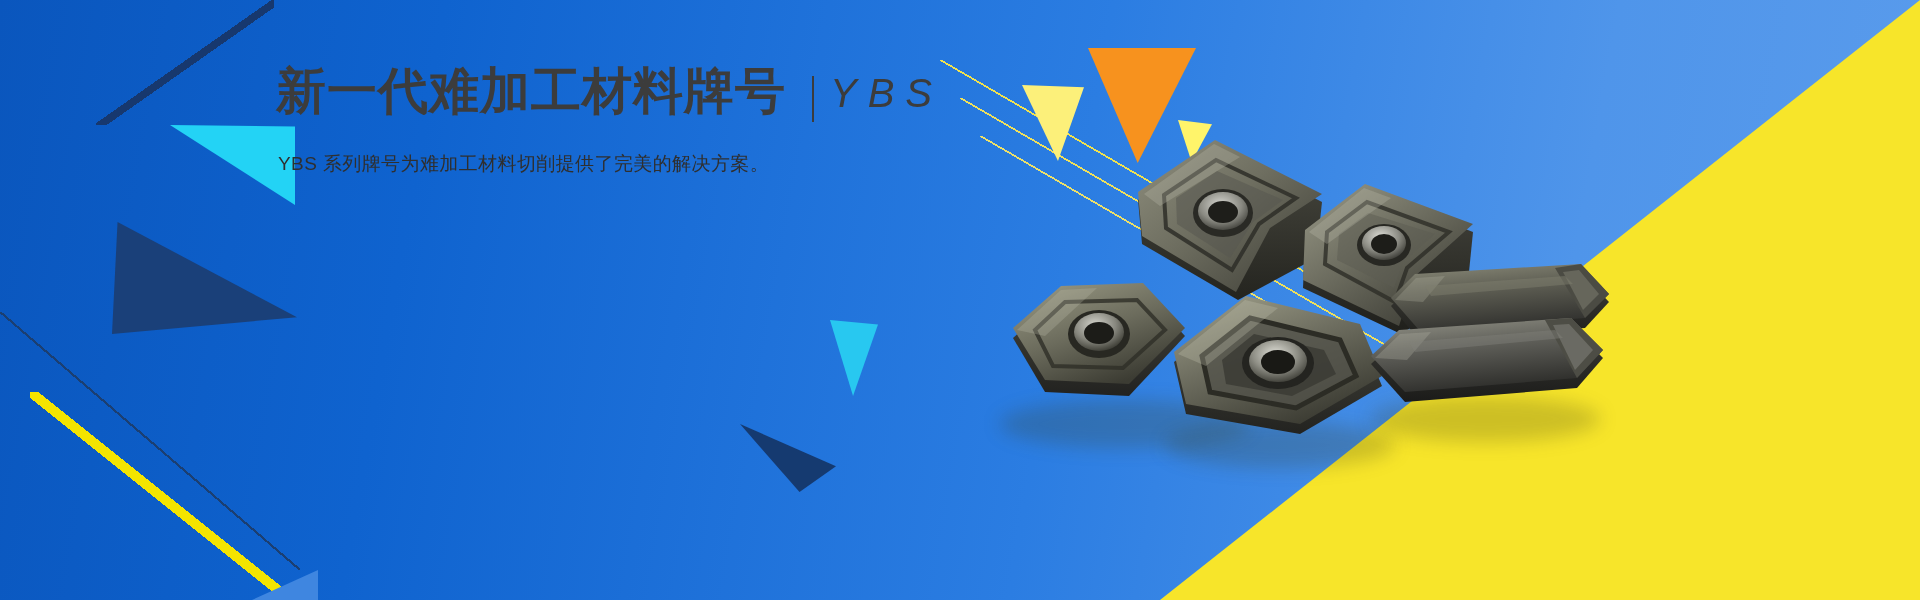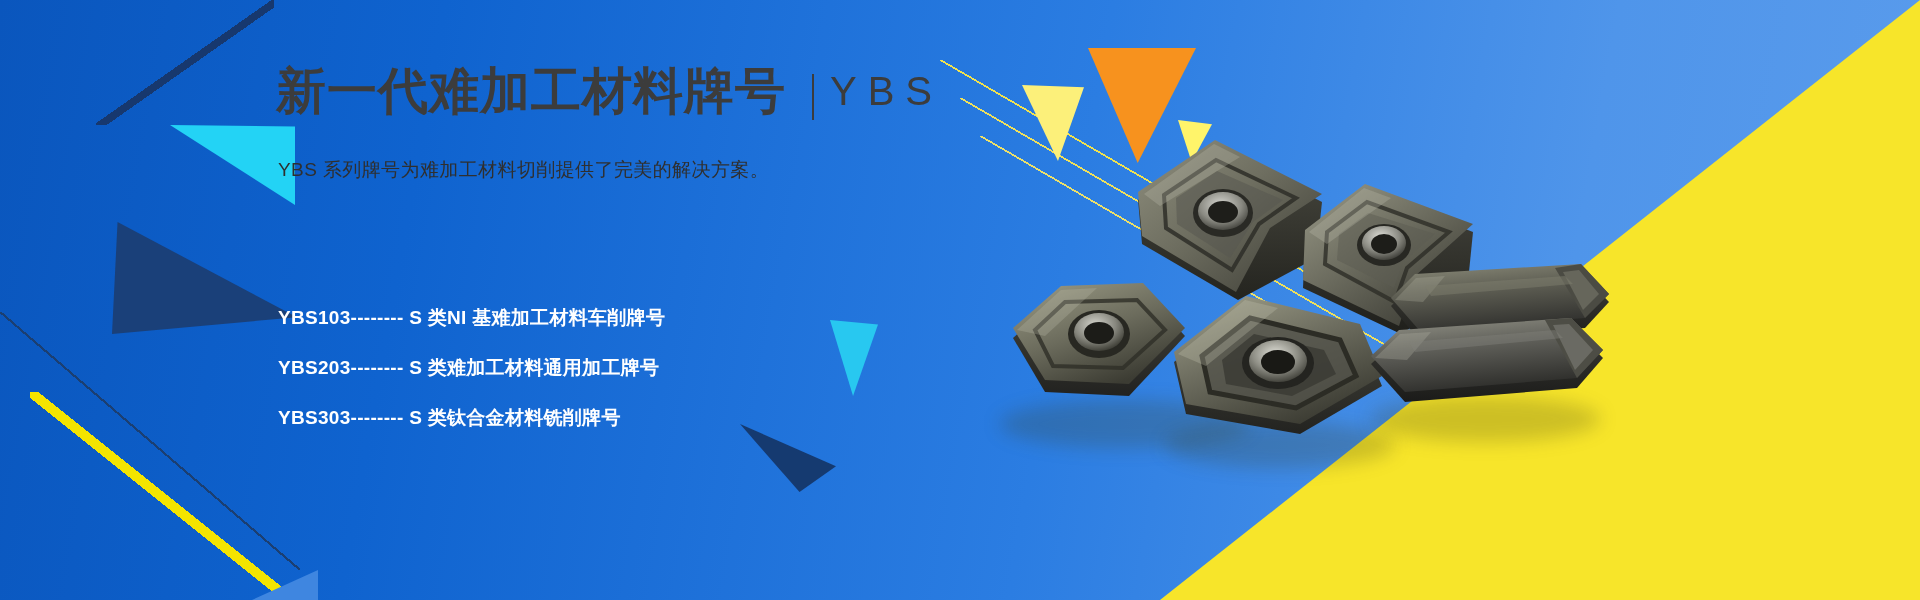--- a/index.html
+++ b/index.html
@@ -90,7 +90,7 @@
 
   
   .copy{position:absolute;left:276px;top:0;width:760px;height:600px;}
-  .title-row{position:absolute;top:66px;left:0;display:flex;align-items:center;white-space:nowrap;}
+  .title-row{position:absolute;top:66px;left:0;display:flex;align-items:flex-end;white-space:nowrap;}
   .title-cn{
     font-size:50px;font-weight:700;color:#3c3c3c;letter-spacing:1px;line-height:1;
     font-family:"Liberation Sans","DejaVu Sans",sans-serif;

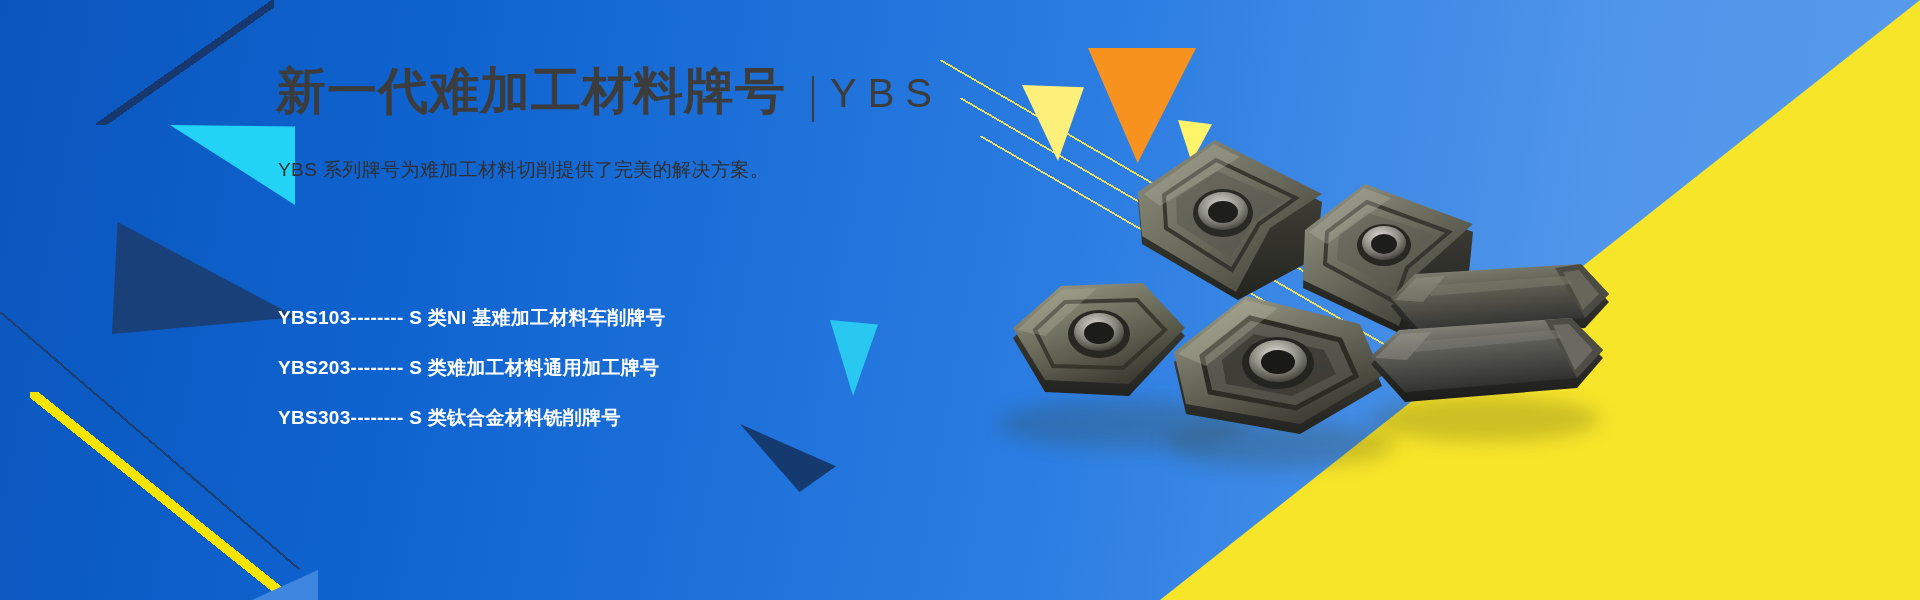--- a/index.html
+++ b/index.html
@@ -100,7 +100,7 @@
     position:relative;top:6px;
   }
   .title-en{
-    font-size:40px;font-weight:400;color:#3c3c3c;letter-spacing:11px;
+    font-size:40px;font-weight:400;color:#3c3c3c;letter-spacing:11px;font-style:italic;
   }
 
   .para{position:absolute;top:156px;left:2px;text-align:right;}

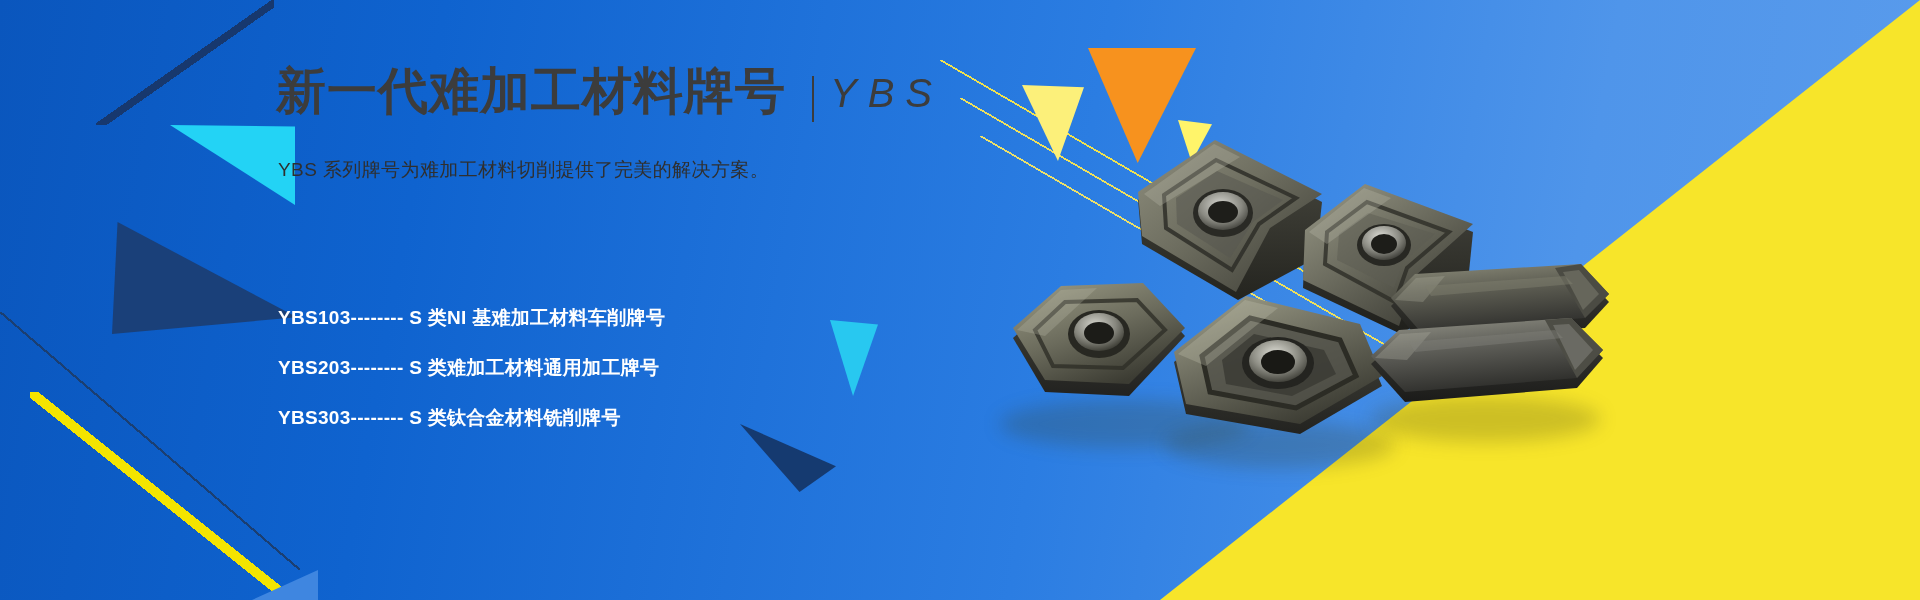--- a/index.html
+++ b/index.html
@@ -103,7 +103,7 @@
     font-size:40px;font-weight:400;color:#3c3c3c;letter-spacing:11px;font-style:italic;
   }
 
-  .para{position:absolute;top:156px;left:2px;text-align:right;}
+  .para{position:absolute;top:150px;left:2px;text-align:right;}
   .para p{
     margin:0 0 15px 0;font-size:19px;color:#2f2f2f;line-height:1.45;
     font-weight:500;letter-spacing:.4px;

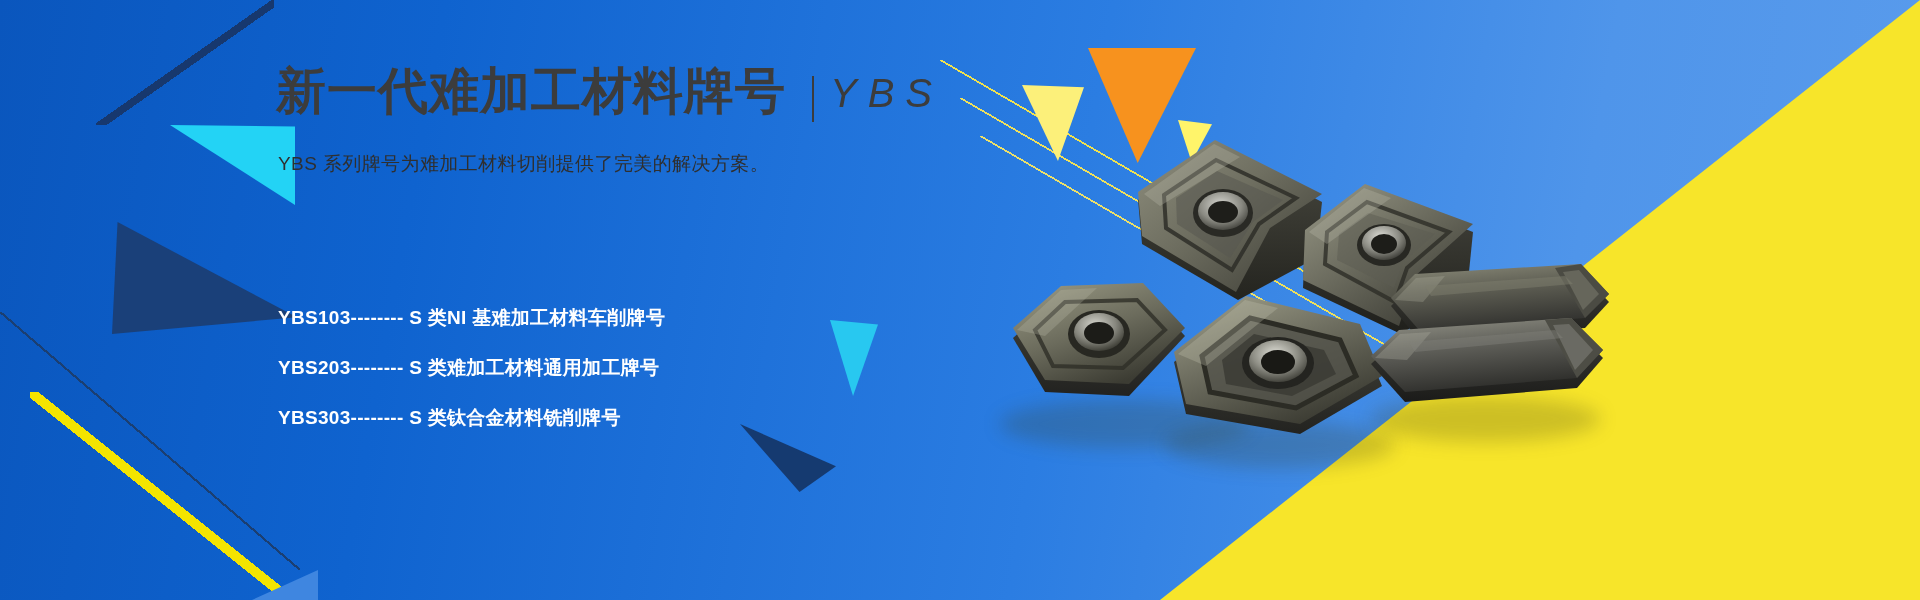--- a/index.html
+++ b/index.html
@@ -157,11 +157,6 @@
       <p>YBS 系列牌号为难加工材料切削提供了完美的解决方案。</p>
     </div>
 
-    <div class="grades">
-      <p class="g">YBS103-------- S 类NI 基难加工材料车削牌号</p>
-      <p class="g">YBS203-------- S 类难加工材料通用加工牌号</p>
-      <p class="g">YBS303-------- S 类钛合金材料铣削牌号</p>
-    </div>
   </div>
 
   <div class="products">

